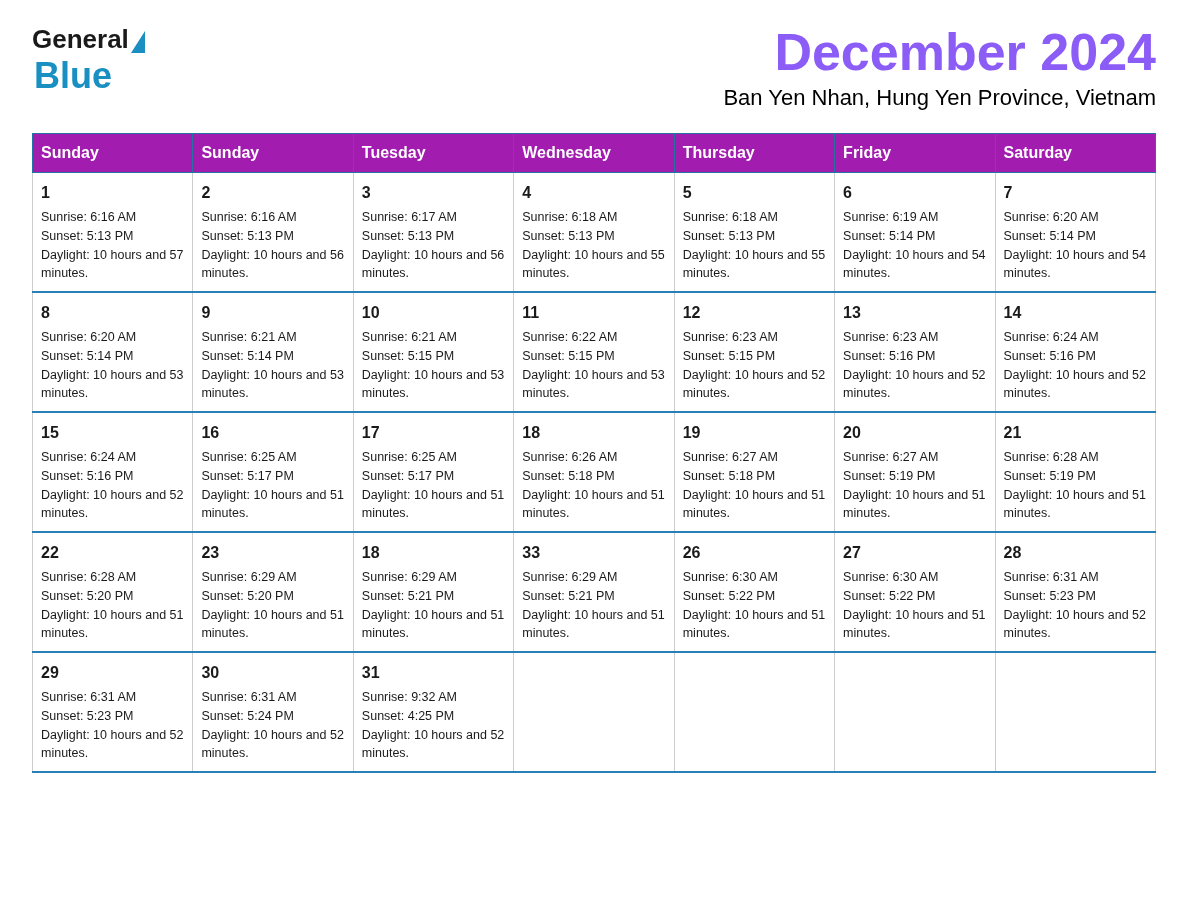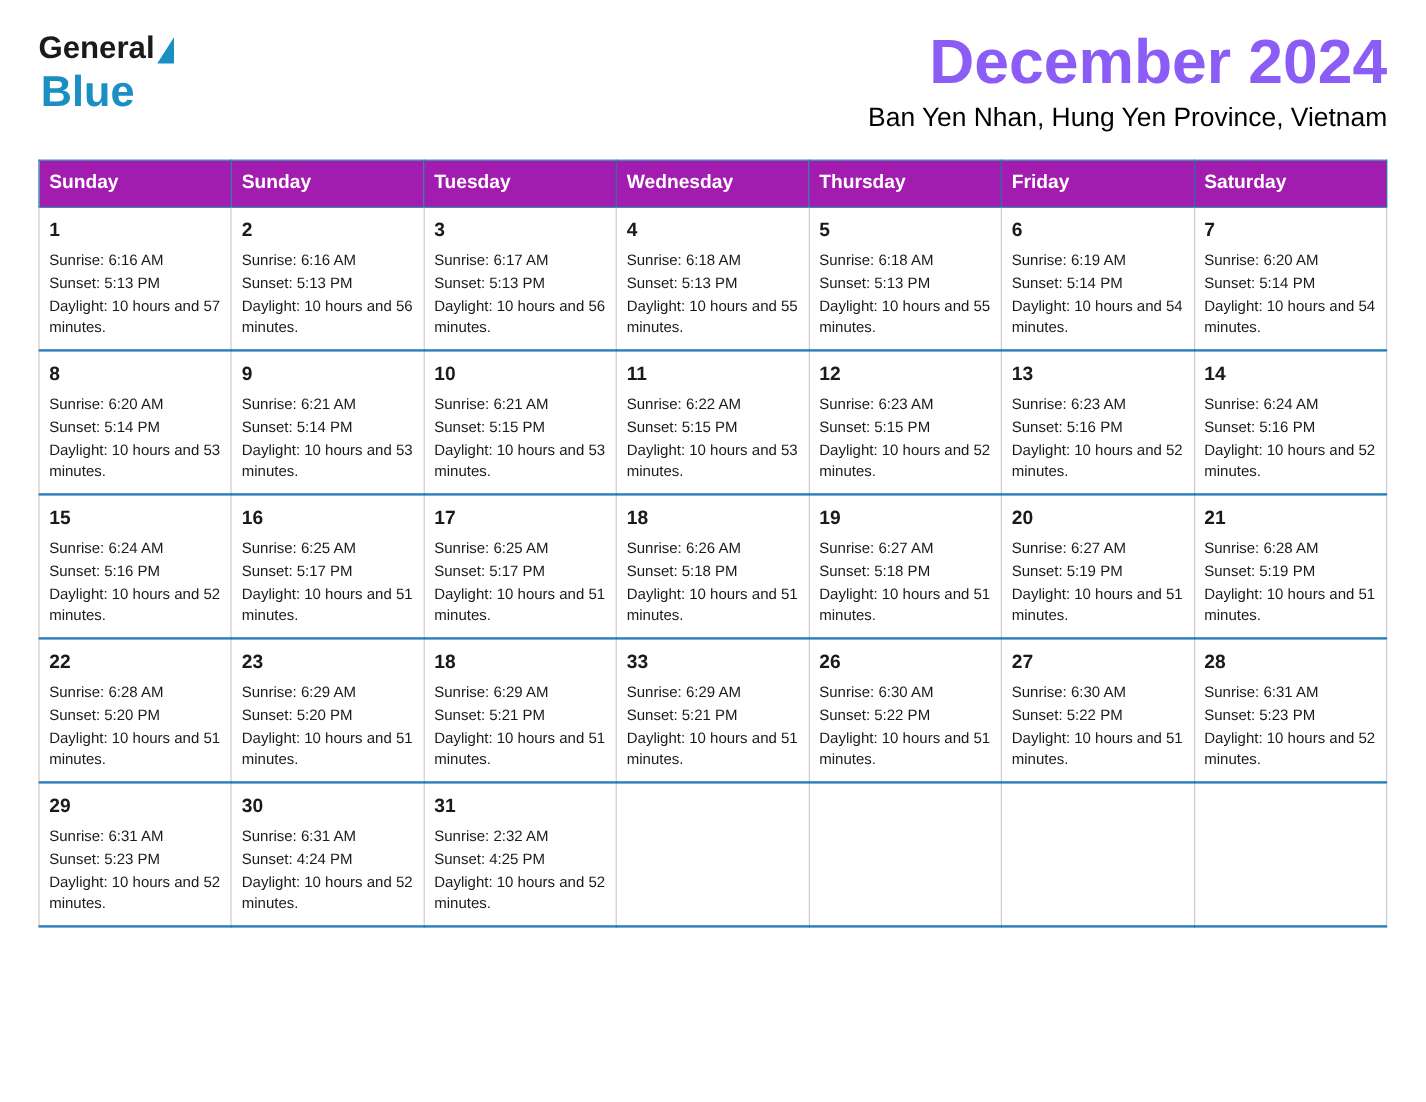--- a/index.html
+++ b/index.html
@@ -167,7 +167,7 @@
       <tr>
         <td><span class="day-number">29</span><span>Sunrise: 6:31 AM</span><br><span>Sunset: 5:23 PM</span><br><span>Daylight: 10 hours and 52 minutes.</span></td>
         <td><span class="day-number">30</span><span>Sunrise: 6:31 AM</span><br><span>Sunset: 4:24 PM</span><br><span>Daylight: 10 hours and 52 minutes.</span></td>
-        <td><span class="day-number">31</span><span>Sunrise: 2:32 AM</span><br><span>Sunset: 4:25 PM</span><br><span>Daylight: 10 hours and 52 minutes.</span></td>
+        <td><span class="day-number">31</span><span>Sunrise: 9:32 AM</span><br><span>Sunset: 4:25 PM</span><br><span>Daylight: 10 hours and 52 minutes.</span></td>
         <td class="empty-cell"></td>
         <td class="empty-cell"></td>
         <td class="empty-cell"></td>

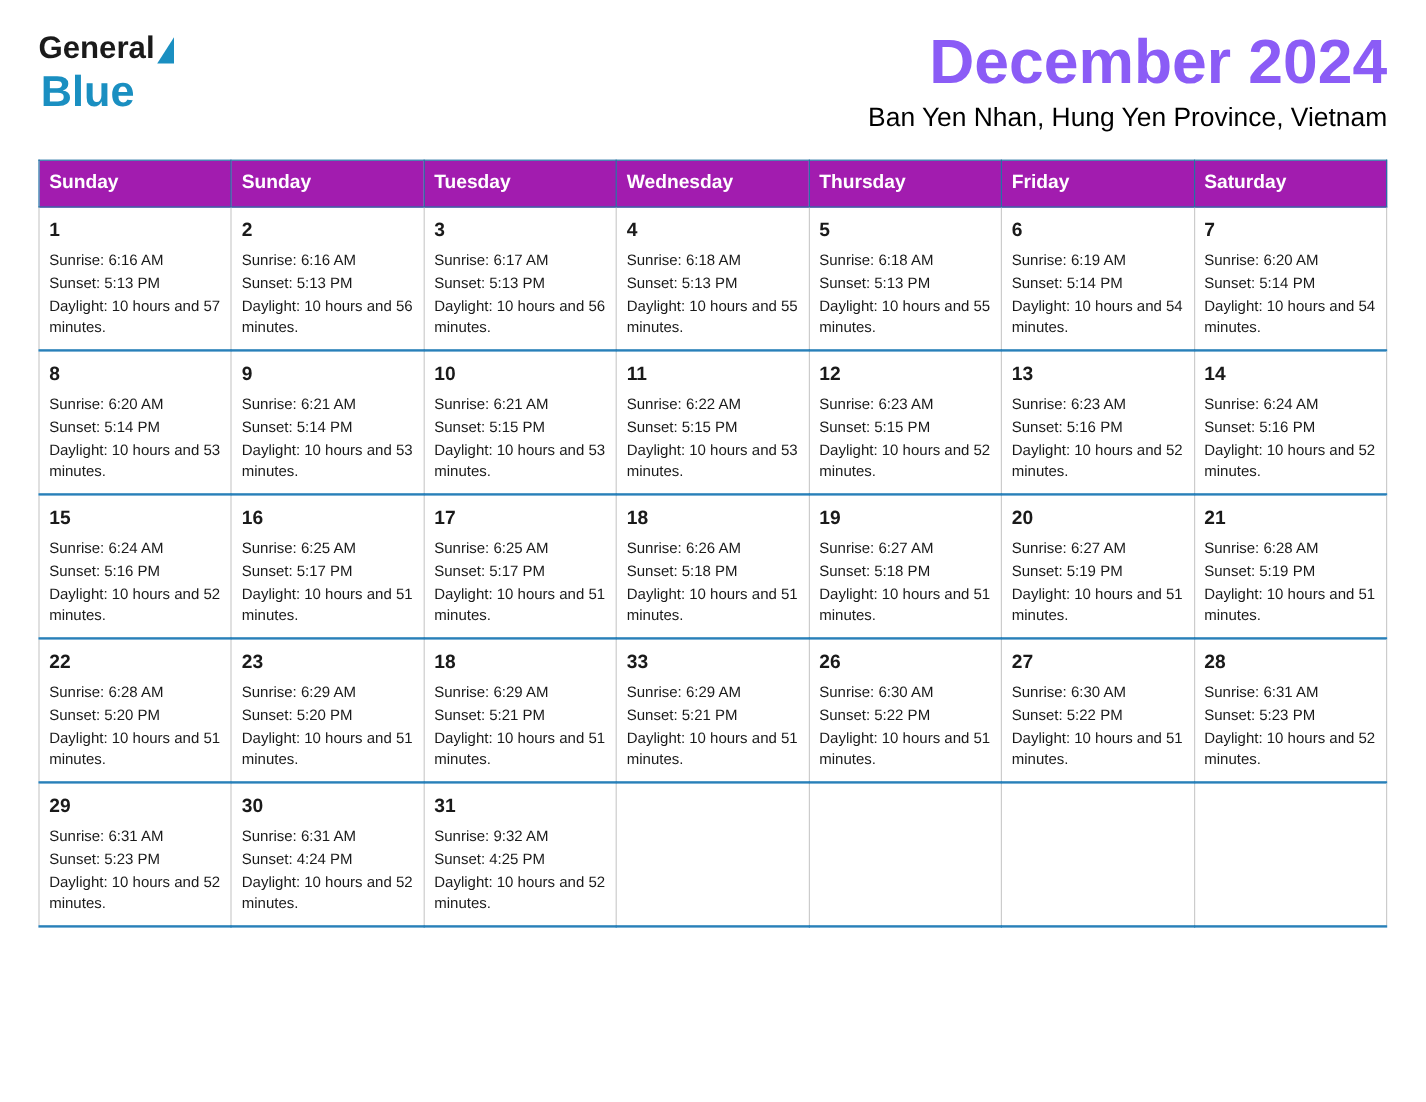--- a/index.html
+++ b/index.html
@@ -166,7 +166,7 @@
       </tr>
       <tr>
         <td><span class="day-number">29</span><span>Sunrise: 6:31 AM</span><br><span>Sunset: 5:23 PM</span><br><span>Daylight: 10 hours and 52 minutes.</span></td>
-        <td><span class="day-number">30</span><span>Sunrise: 6:31 AM</span><br><span>Sunset: 4:24 PM</span><br><span>Daylight: 10 hours and 52 minutes.</span></td>
+        <td><span class="day-number">30</span><span>Sunrise: 6:31 AM</span><br><span>Sunset: 5:24 PM</span><br><span>Daylight: 10 hours and 52 minutes.</span></td>
         <td><span class="day-number">31</span><span>Sunrise: 9:32 AM</span><br><span>Sunset: 4:25 PM</span><br><span>Daylight: 10 hours and 52 minutes.</span></td>
         <td class="empty-cell"></td>
         <td class="empty-cell"></td>

